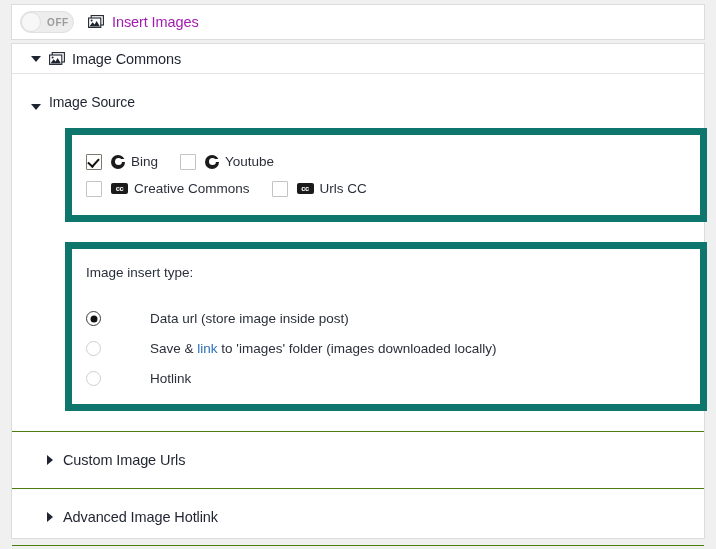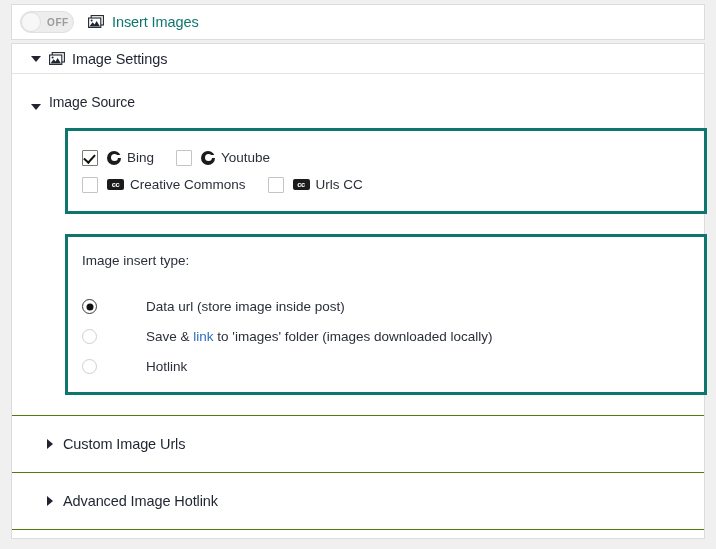--- a/index.html
+++ b/index.html
@@ -75,7 +75,7 @@
   }
   .toggle-title {
     font-size: 14.5px;
-    color: #0f766e;
+    color: #a21caf;
     margin-left: 8px;
     font-weight: 500;
     letter-spacing: -0.1px;

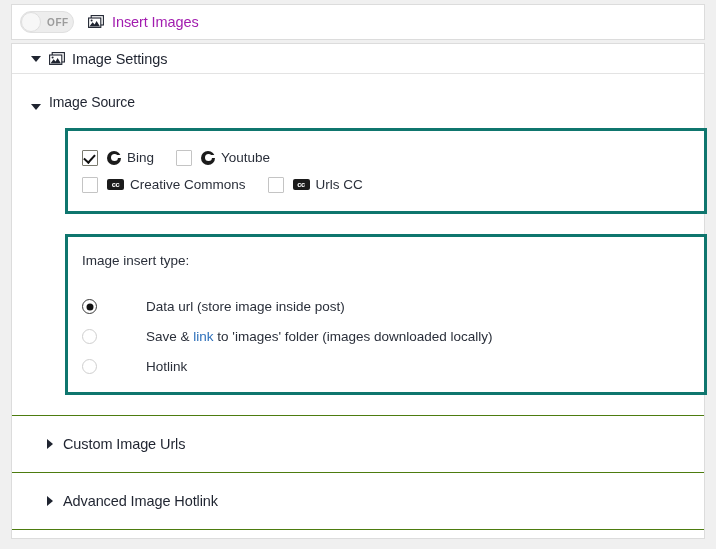--- a/index.html
+++ b/index.html
@@ -357,7 +357,7 @@
           <circle cx="3.6" cy="5.4" r="1.0" fill="#1f2430"></circle>
         </svg>
       </span>
-      <span class="header-text" style="margin-left:7px;">Image Settings</span>
+      <span class="header-text" style="margin-left:7px;">Image Commons</span>
     </div>
 
     <div class="source-body">

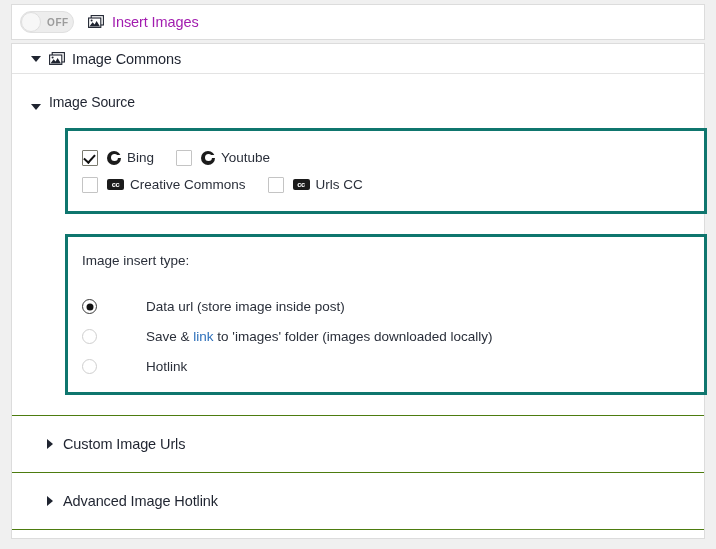--- a/index.html
+++ b/index.html
@@ -151,7 +151,7 @@
   .inner-box {
     margin: 18px 0 0 53px;
     width: 642px;
-    border: 3px solid #0f766e;
+    border: 7px solid #0f766e;
     background: #ffffff;
     box-sizing: border-box;
   }

